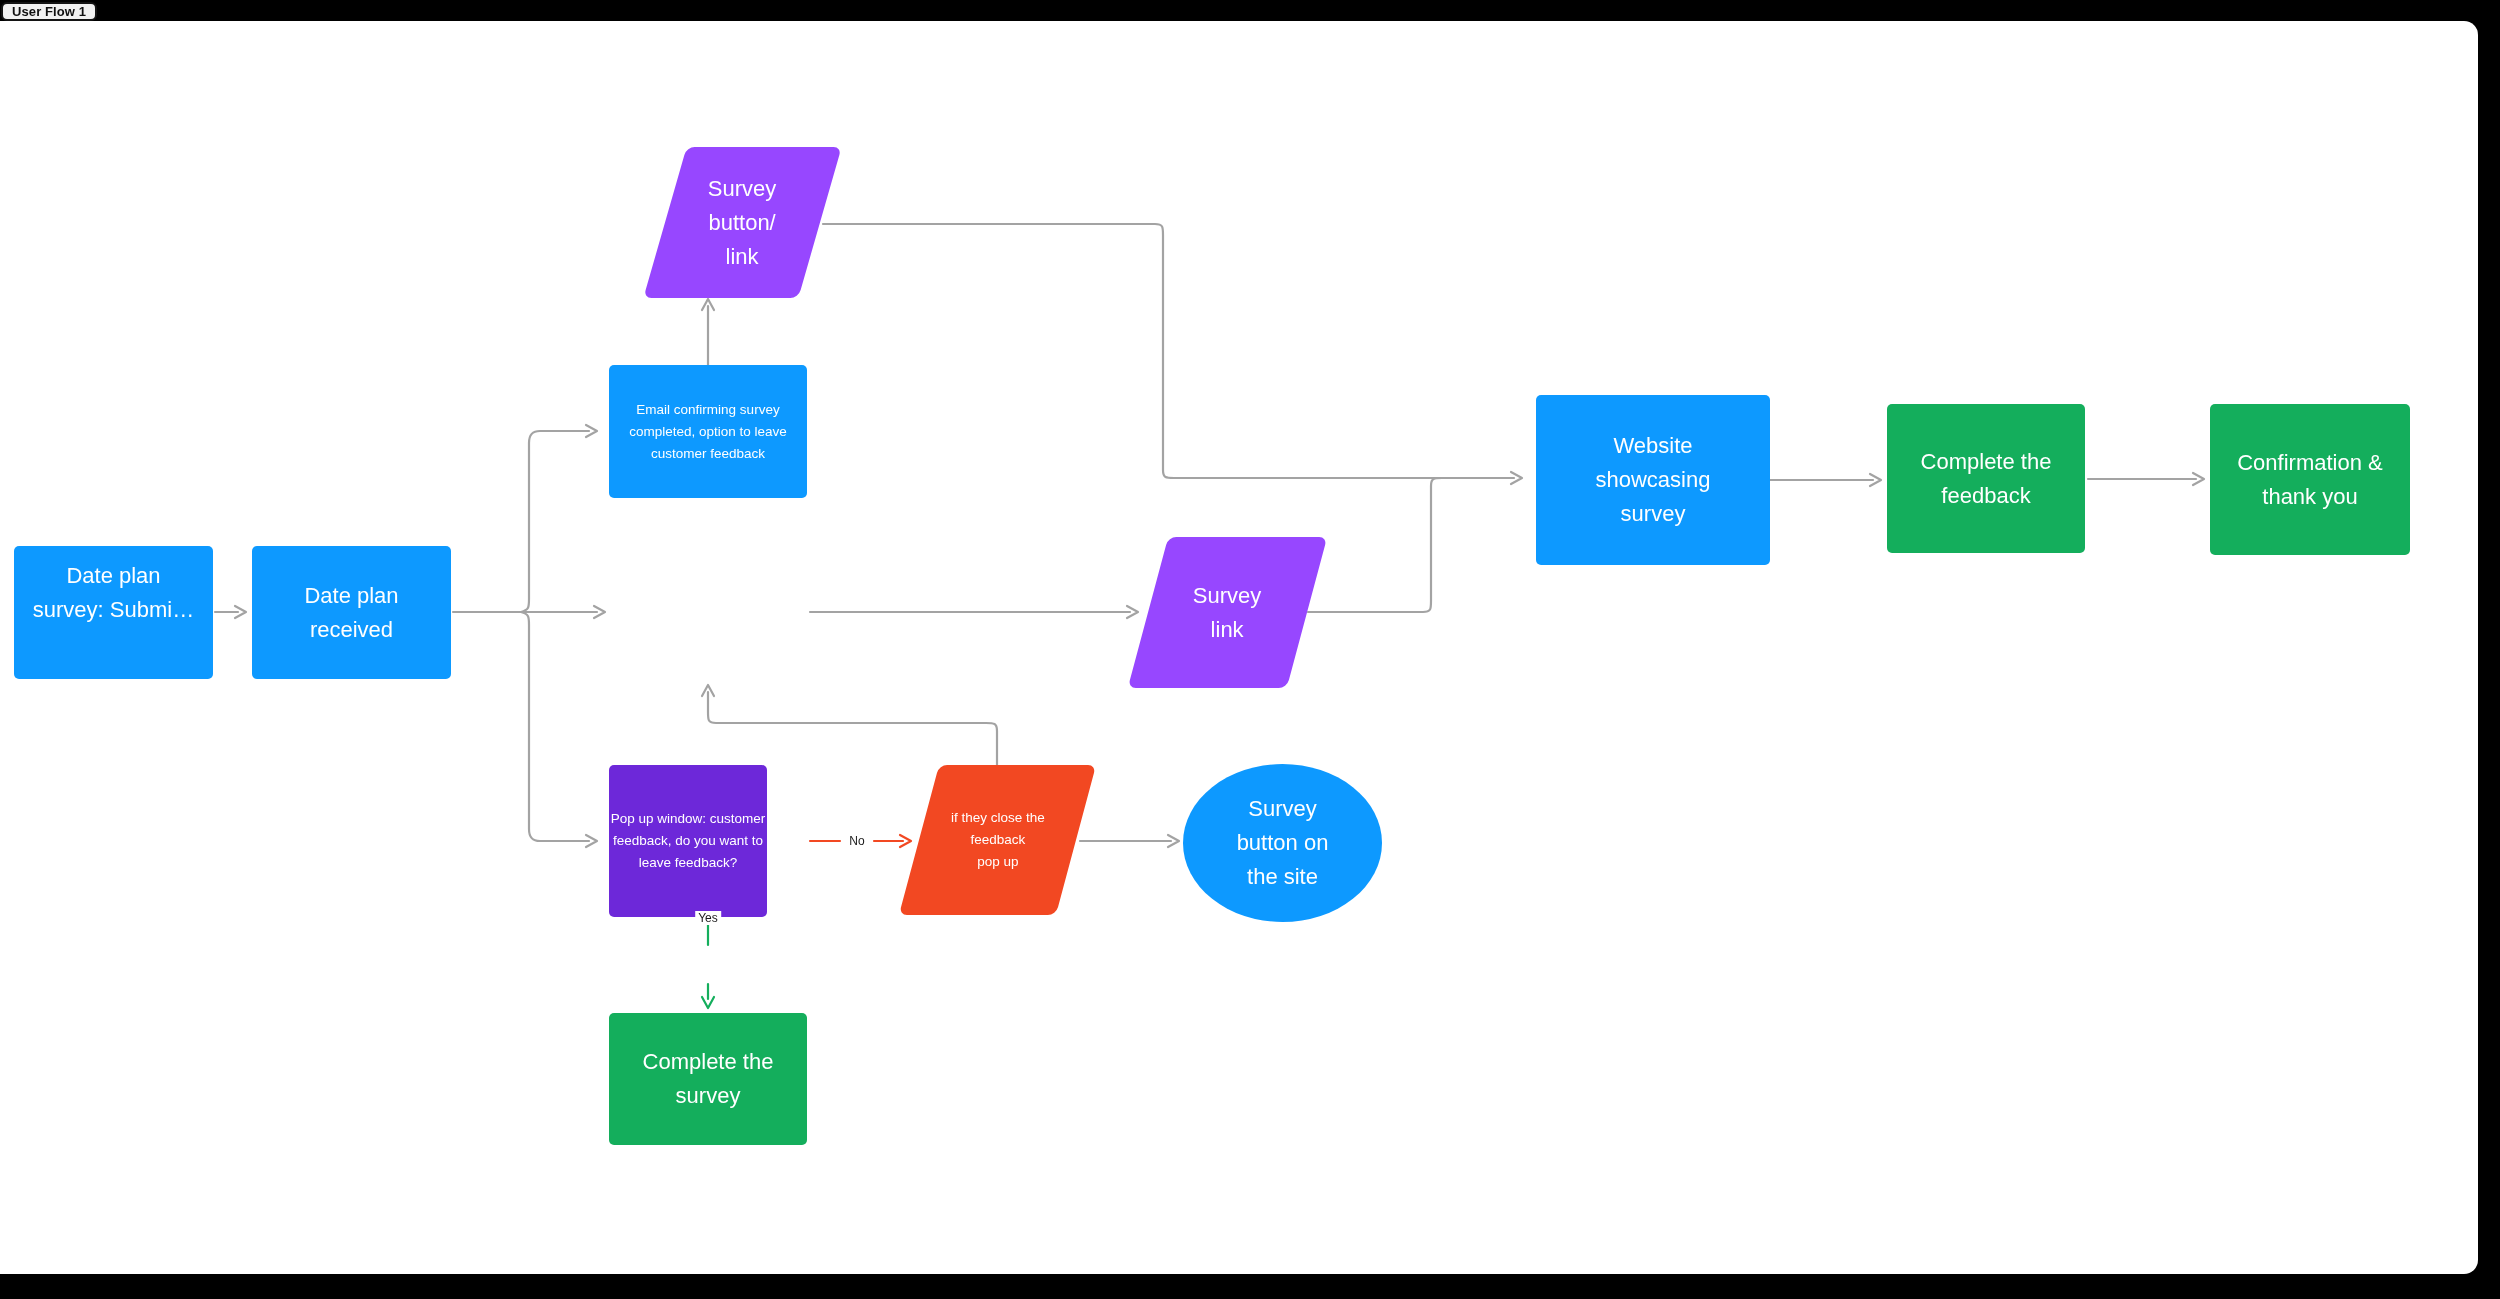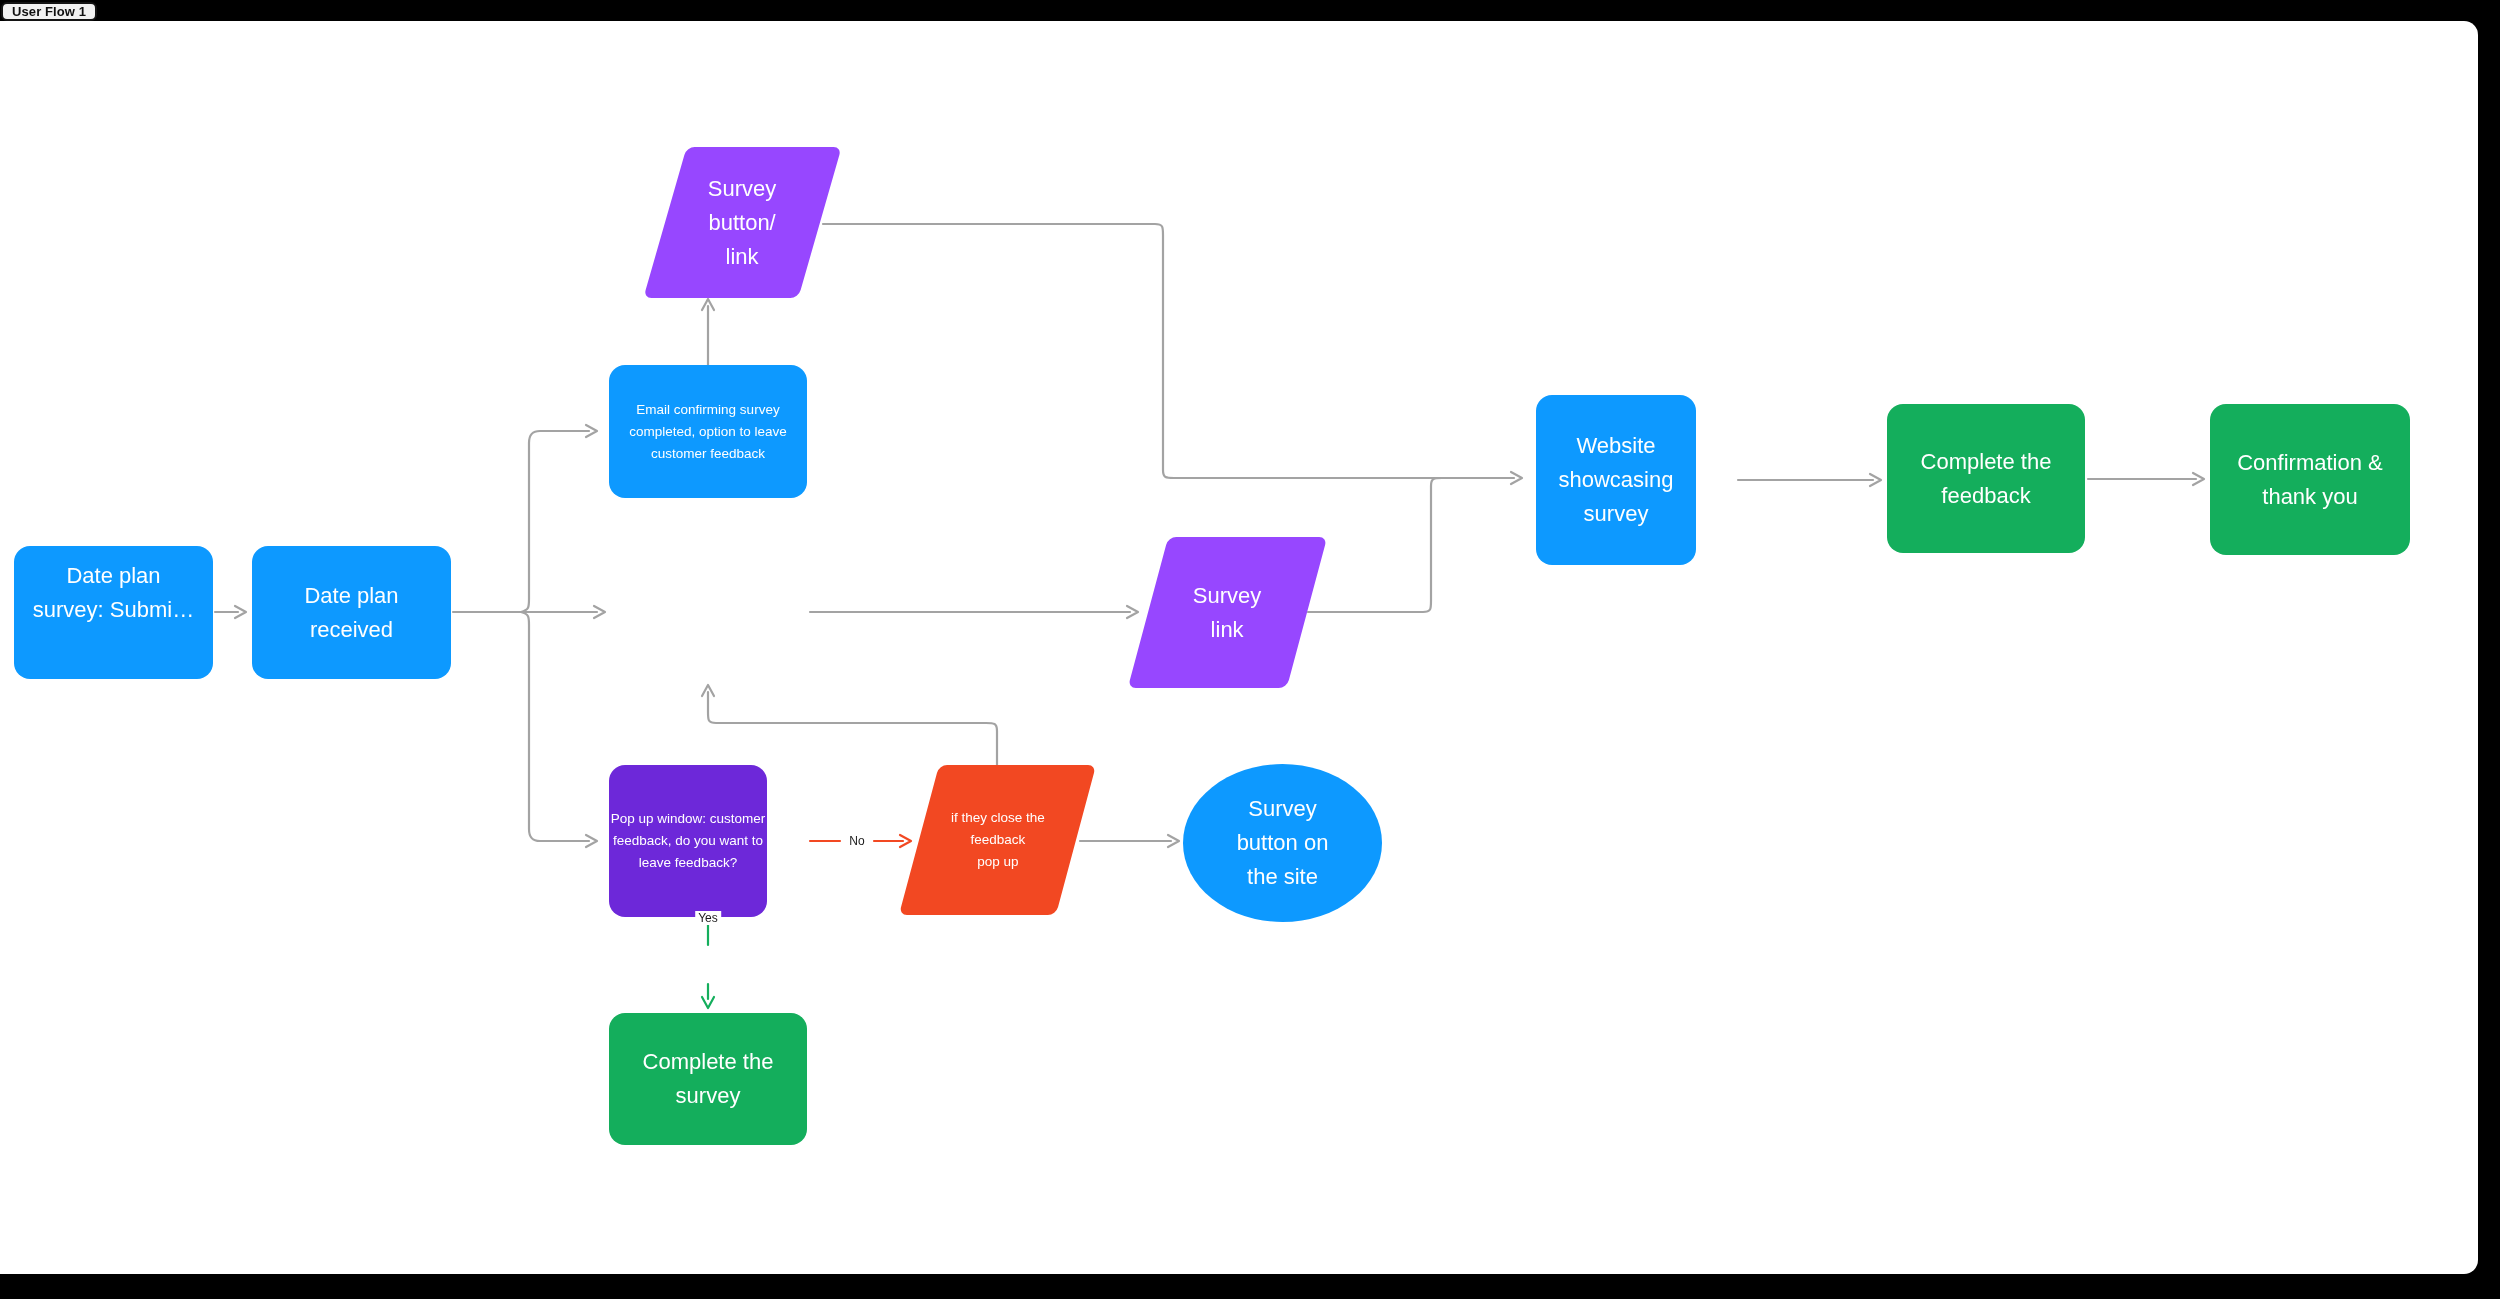--- a/index.html
+++ b/index.html
@@ -24,7 +24,7 @@
   .node{
     position:absolute;display:flex;align-items:center;justify-content:center;
     color:#fff;text-align:center;white-space:pre-line;font-weight:500;
-    border-radius:16px;box-sizing:border-box;z-index:5;
+    border-radius:5px;box-sizing:border-box;z-index:5;
   }
   .node.big{font-size:22px;line-height:34px;}
   .node.small{font-size:13.5px;line-height:22px;}

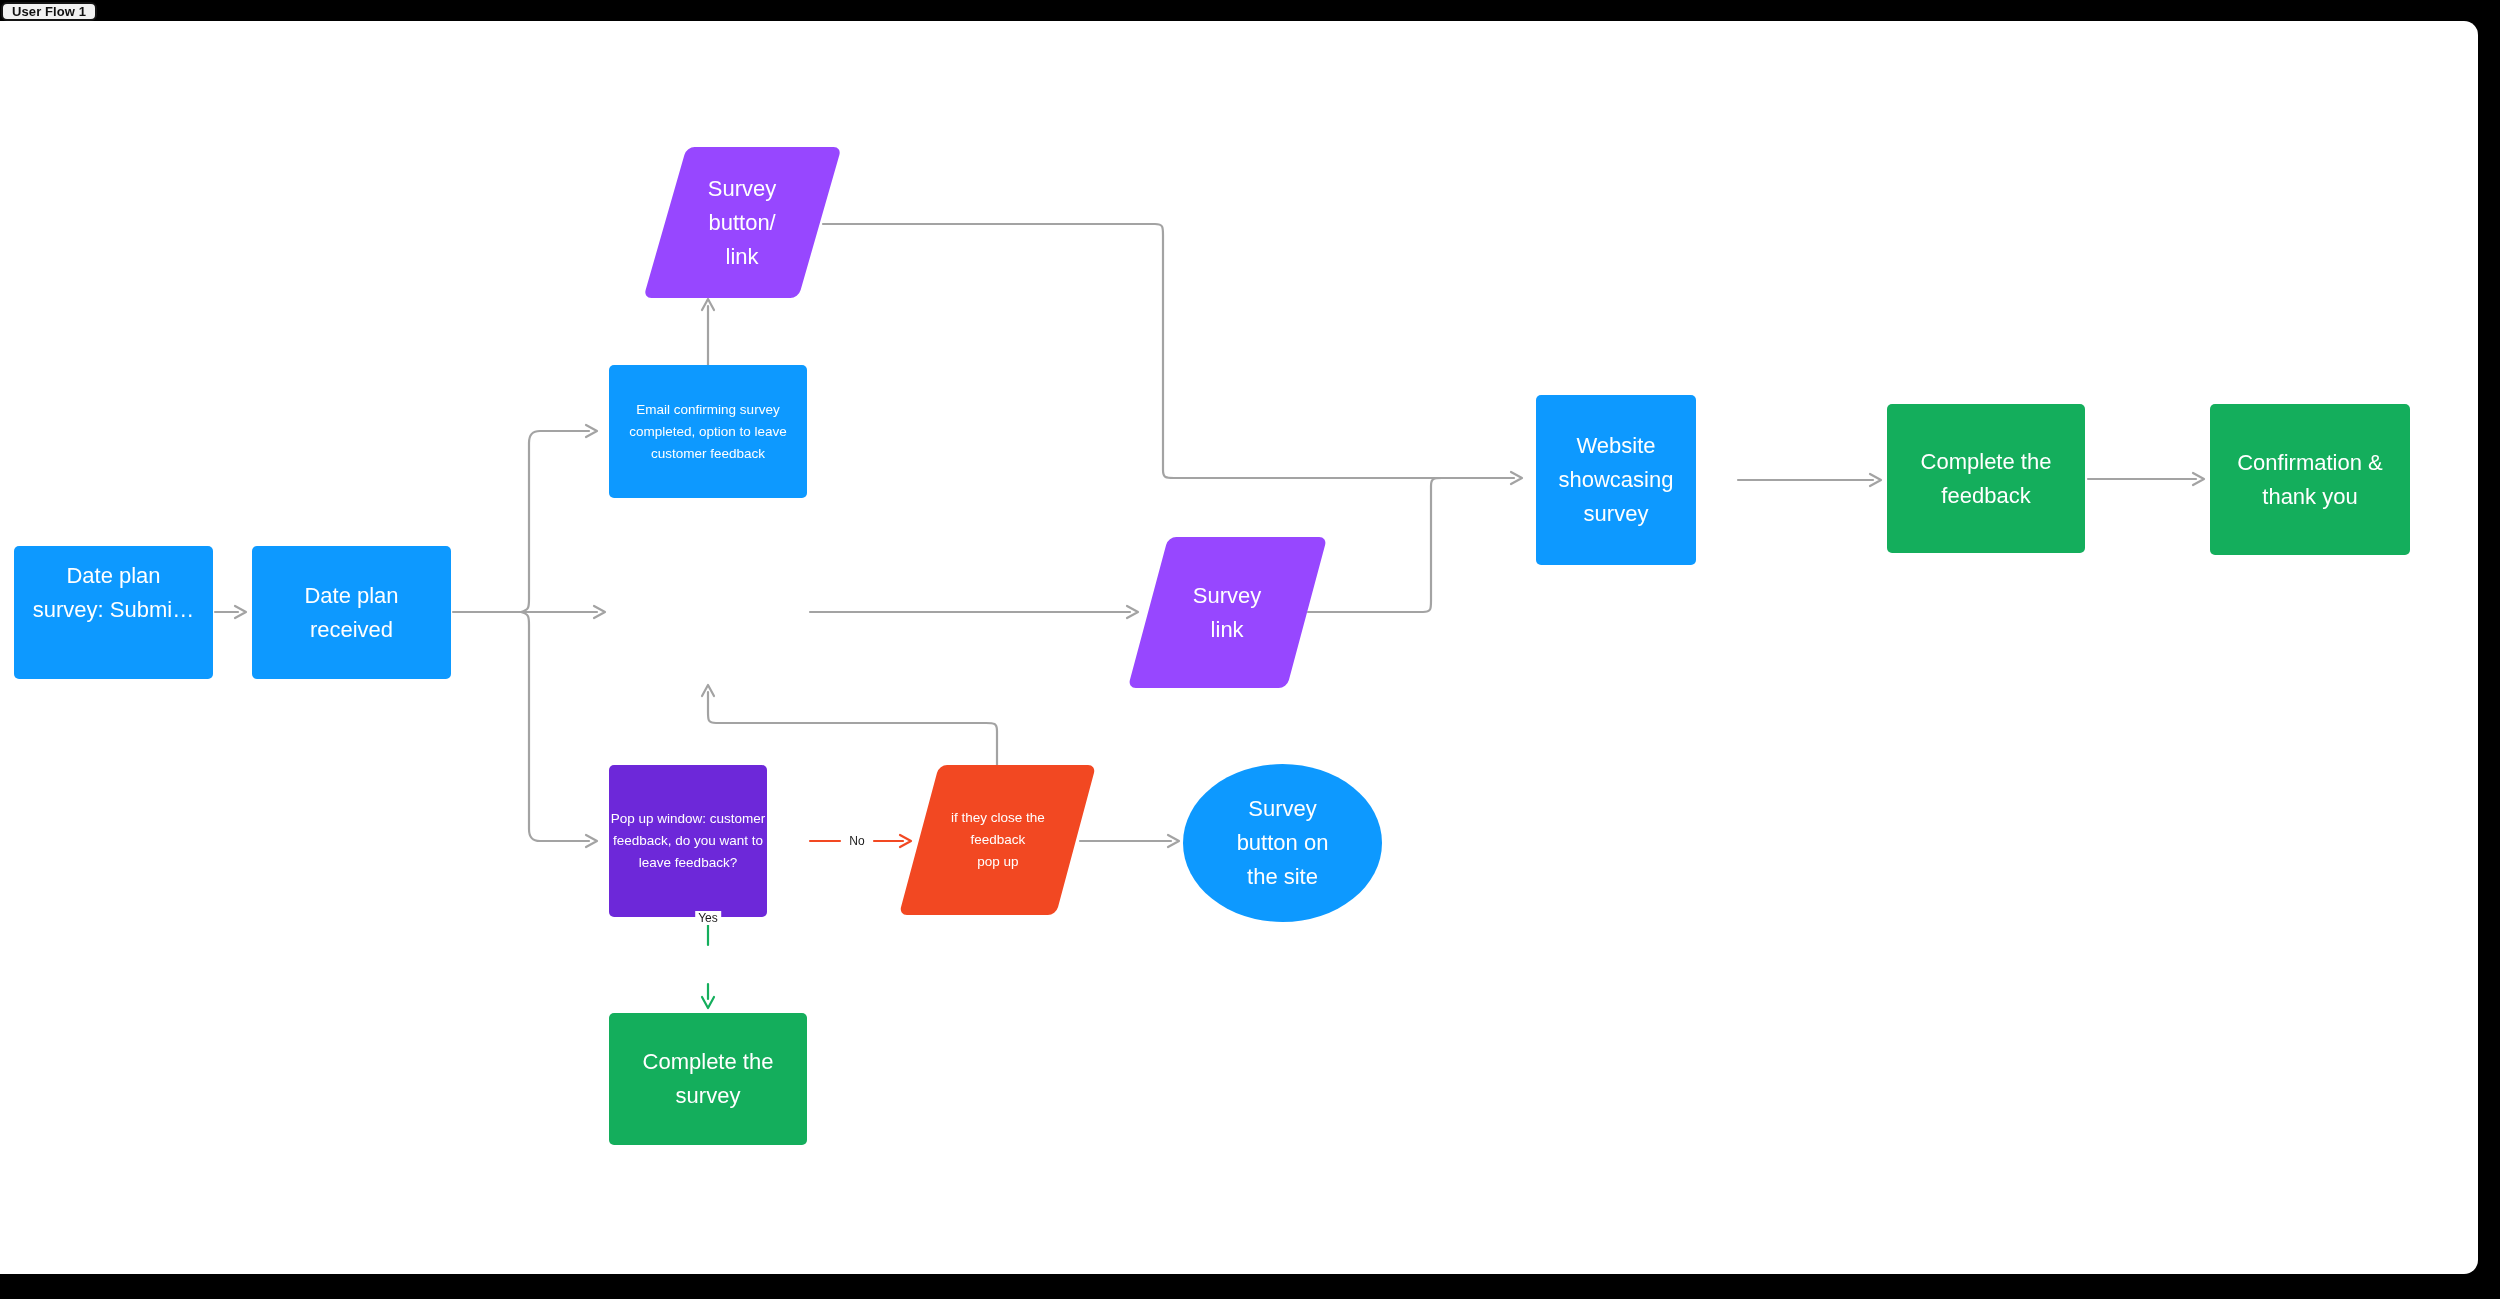--- a/index.html
+++ b/index.html
@@ -169,7 +169,7 @@
 survey</span>
   </div>
 
-  <div class="node big" style="left: 1536px; top: 395px; width: 160px; height: 170px; background-color: rgb(13, 153, 255);">
+  <div class="node big" style="left: 1536px; top: 395px; width: 234px; height: 170px; background-color: rgb(13, 153, 255);">
     <span>Website
 showcasing
 survey</span>

